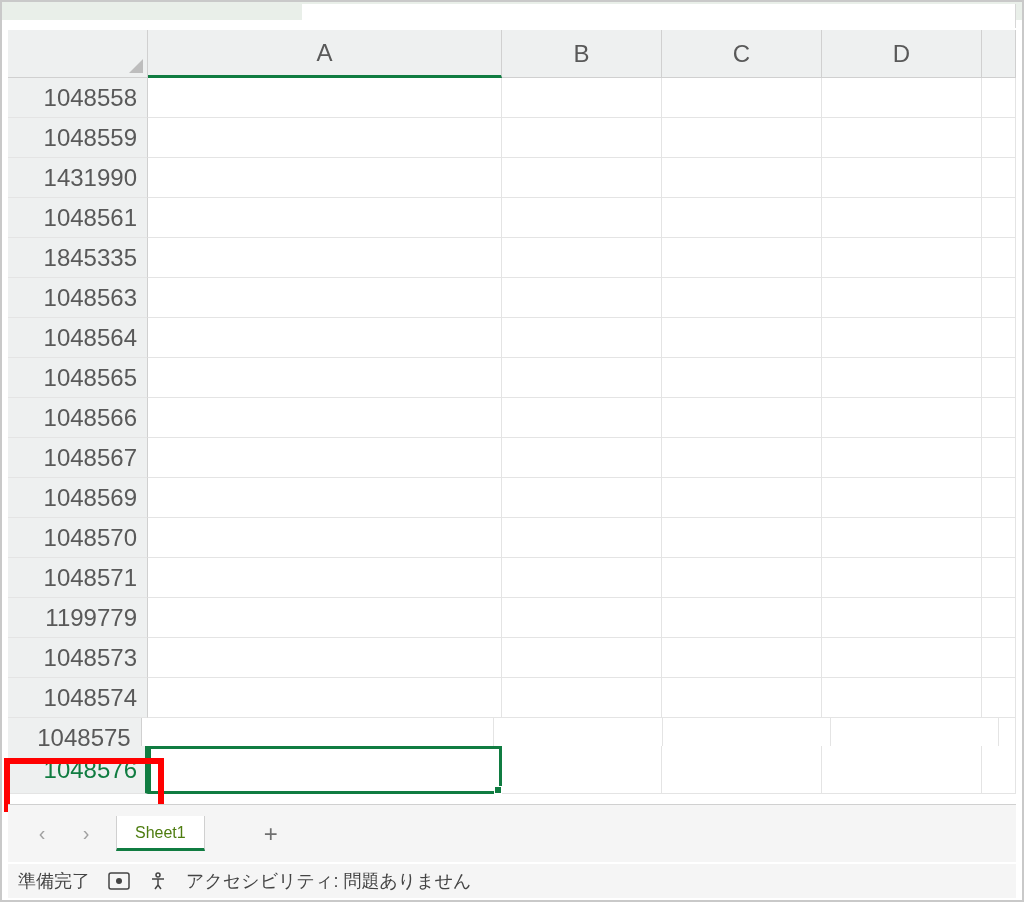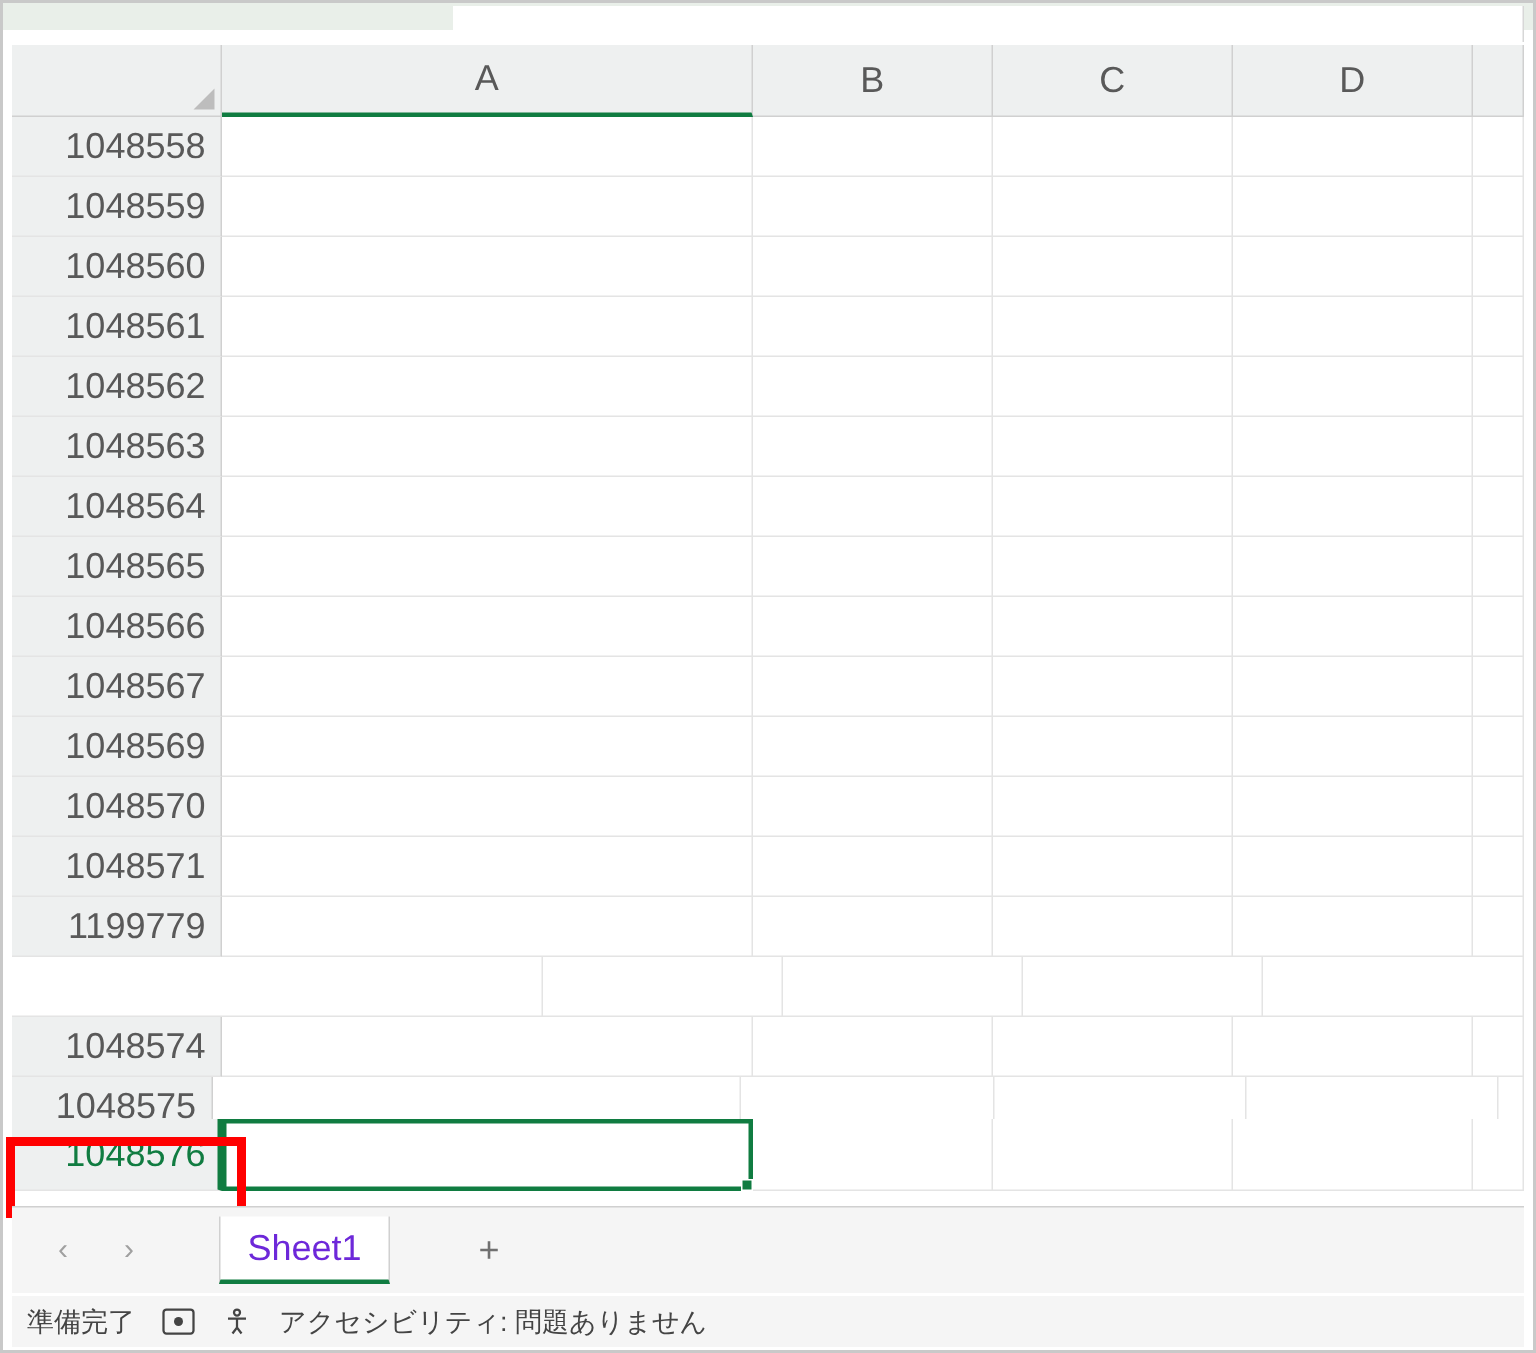--- a/index.html
+++ b/index.html
@@ -252,7 +252,7 @@
         <div class="cell col-e"></div>
       </div>
       <div class="row">
-        <div class="row-head">1048560</div>
+        <div class="row-head">1431990</div>
         <div class="cell col-a"></div>
         <div class="cell col-bcd"></div>
         <div class="cell col-bcd"></div>

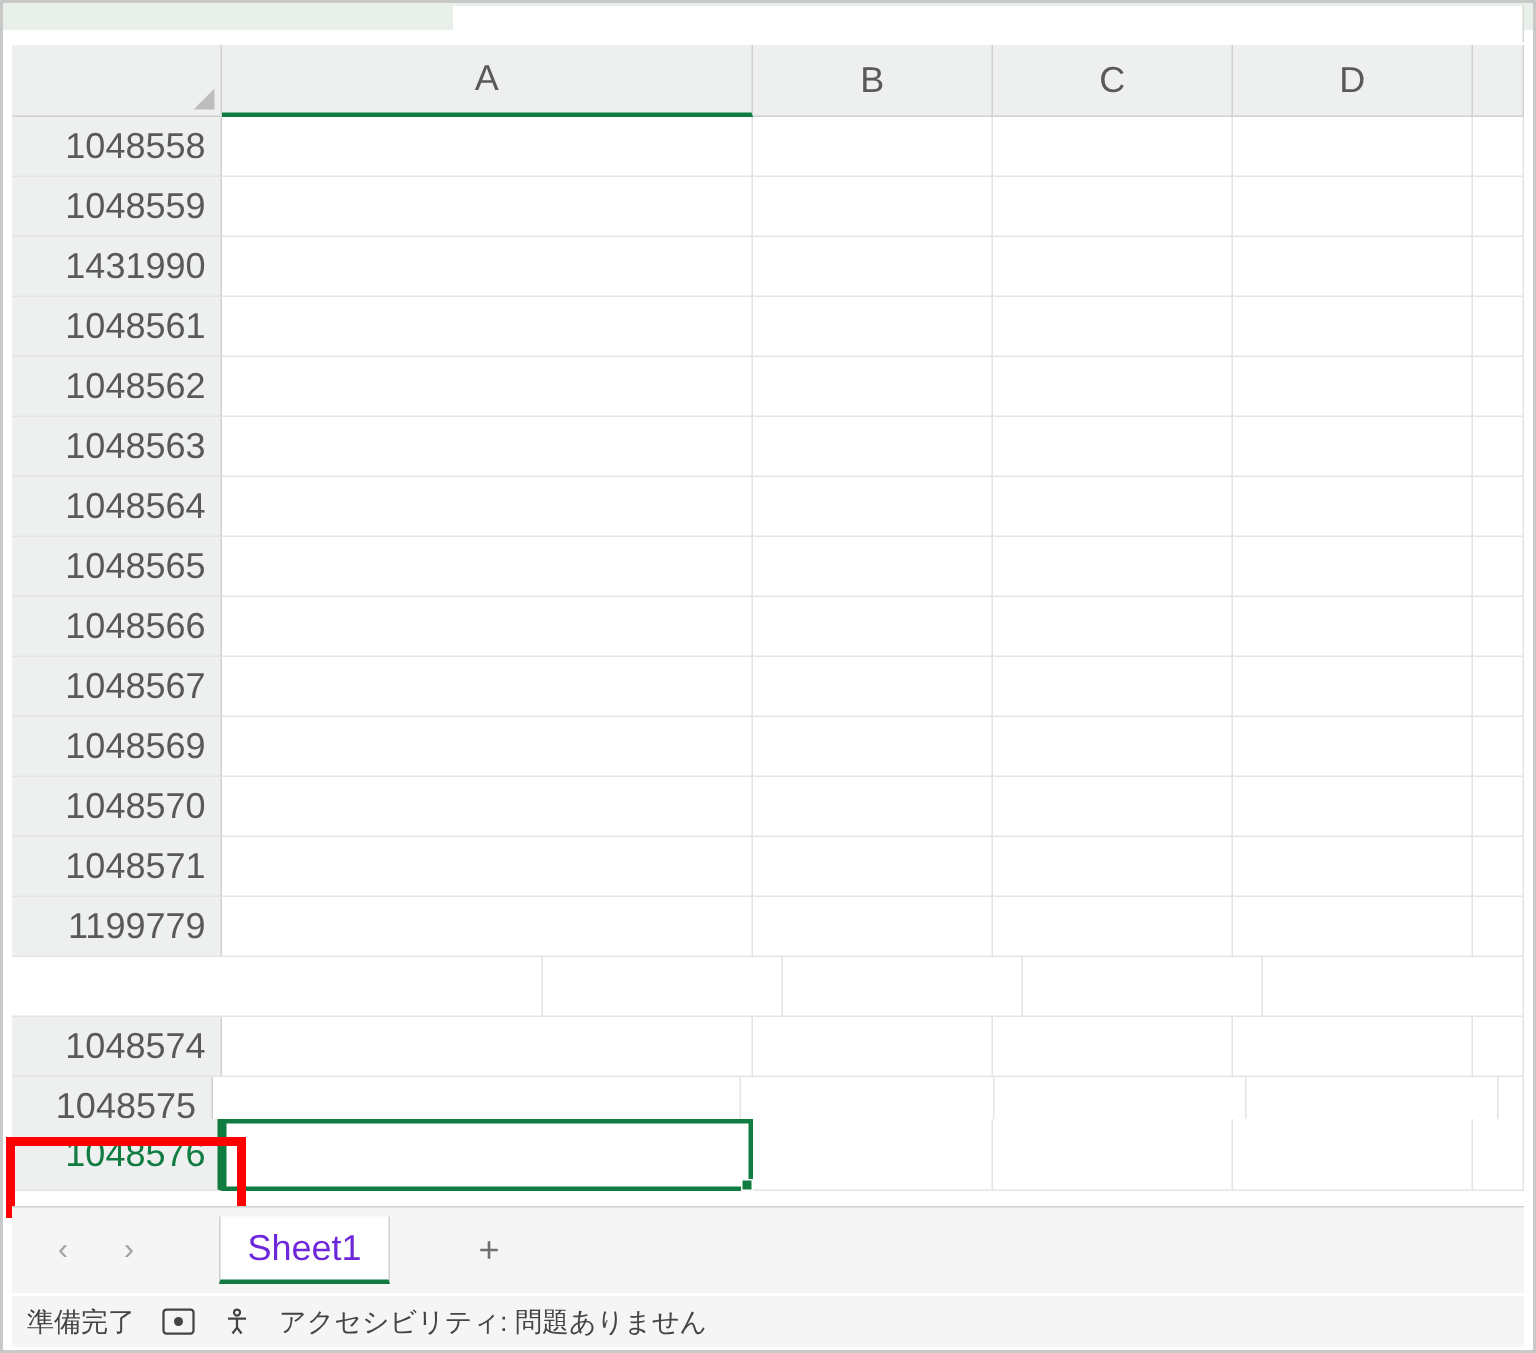--- a/index.html
+++ b/index.html
@@ -268,7 +268,7 @@
         <div class="cell col-e"></div>
       </div>
       <div class="row">
-        <div class="row-head">1048562</div>
+        <div class="row-head">1845335</div>
         <div class="cell col-a"></div>
         <div class="cell col-bcd"></div>
         <div class="cell col-bcd"></div>

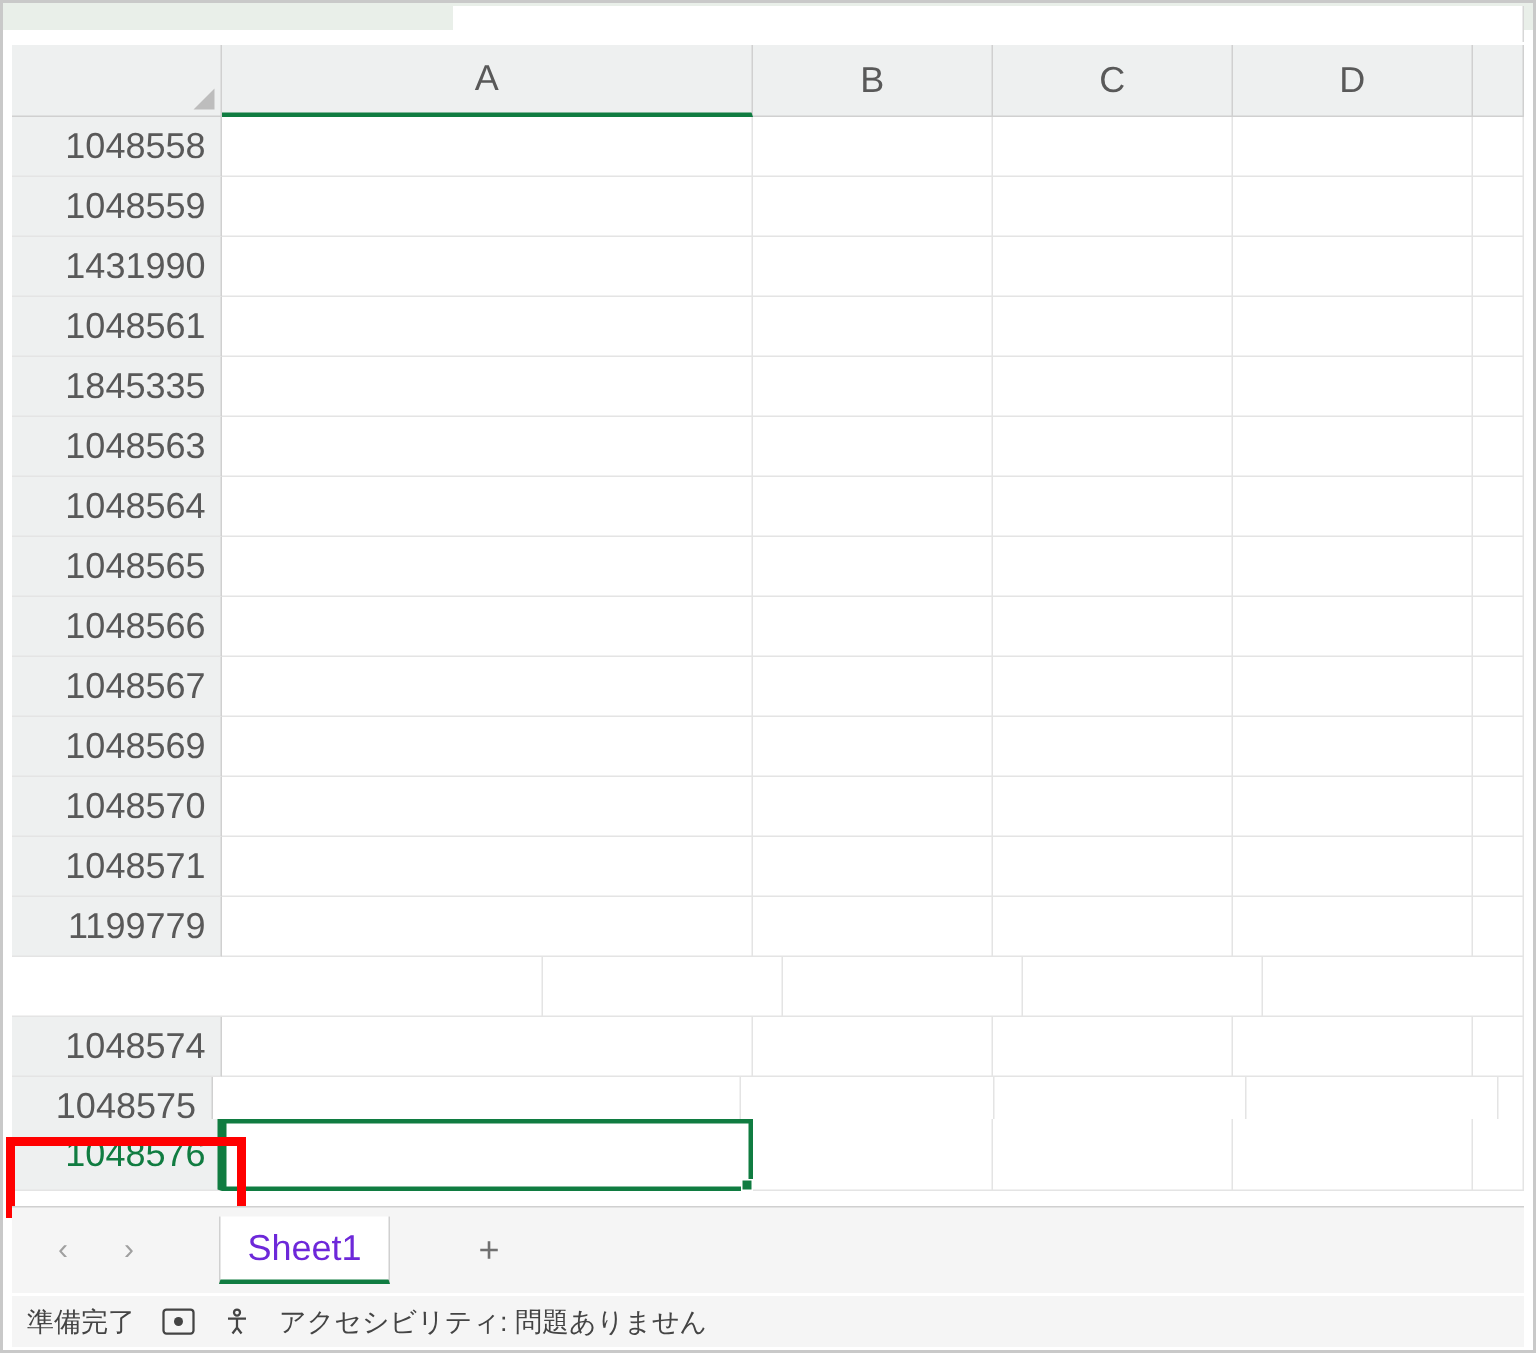--- a/index.html
+++ b/index.html
@@ -348,6 +348,7 @@
         <div class="cell col-e"></div>
       </div>
       <div class="row">
+        <div class="row-head">1048573</div>
         <div class="cell col-a"></div>
         <div class="cell col-bcd"></div>
         <div class="cell col-bcd"></div>

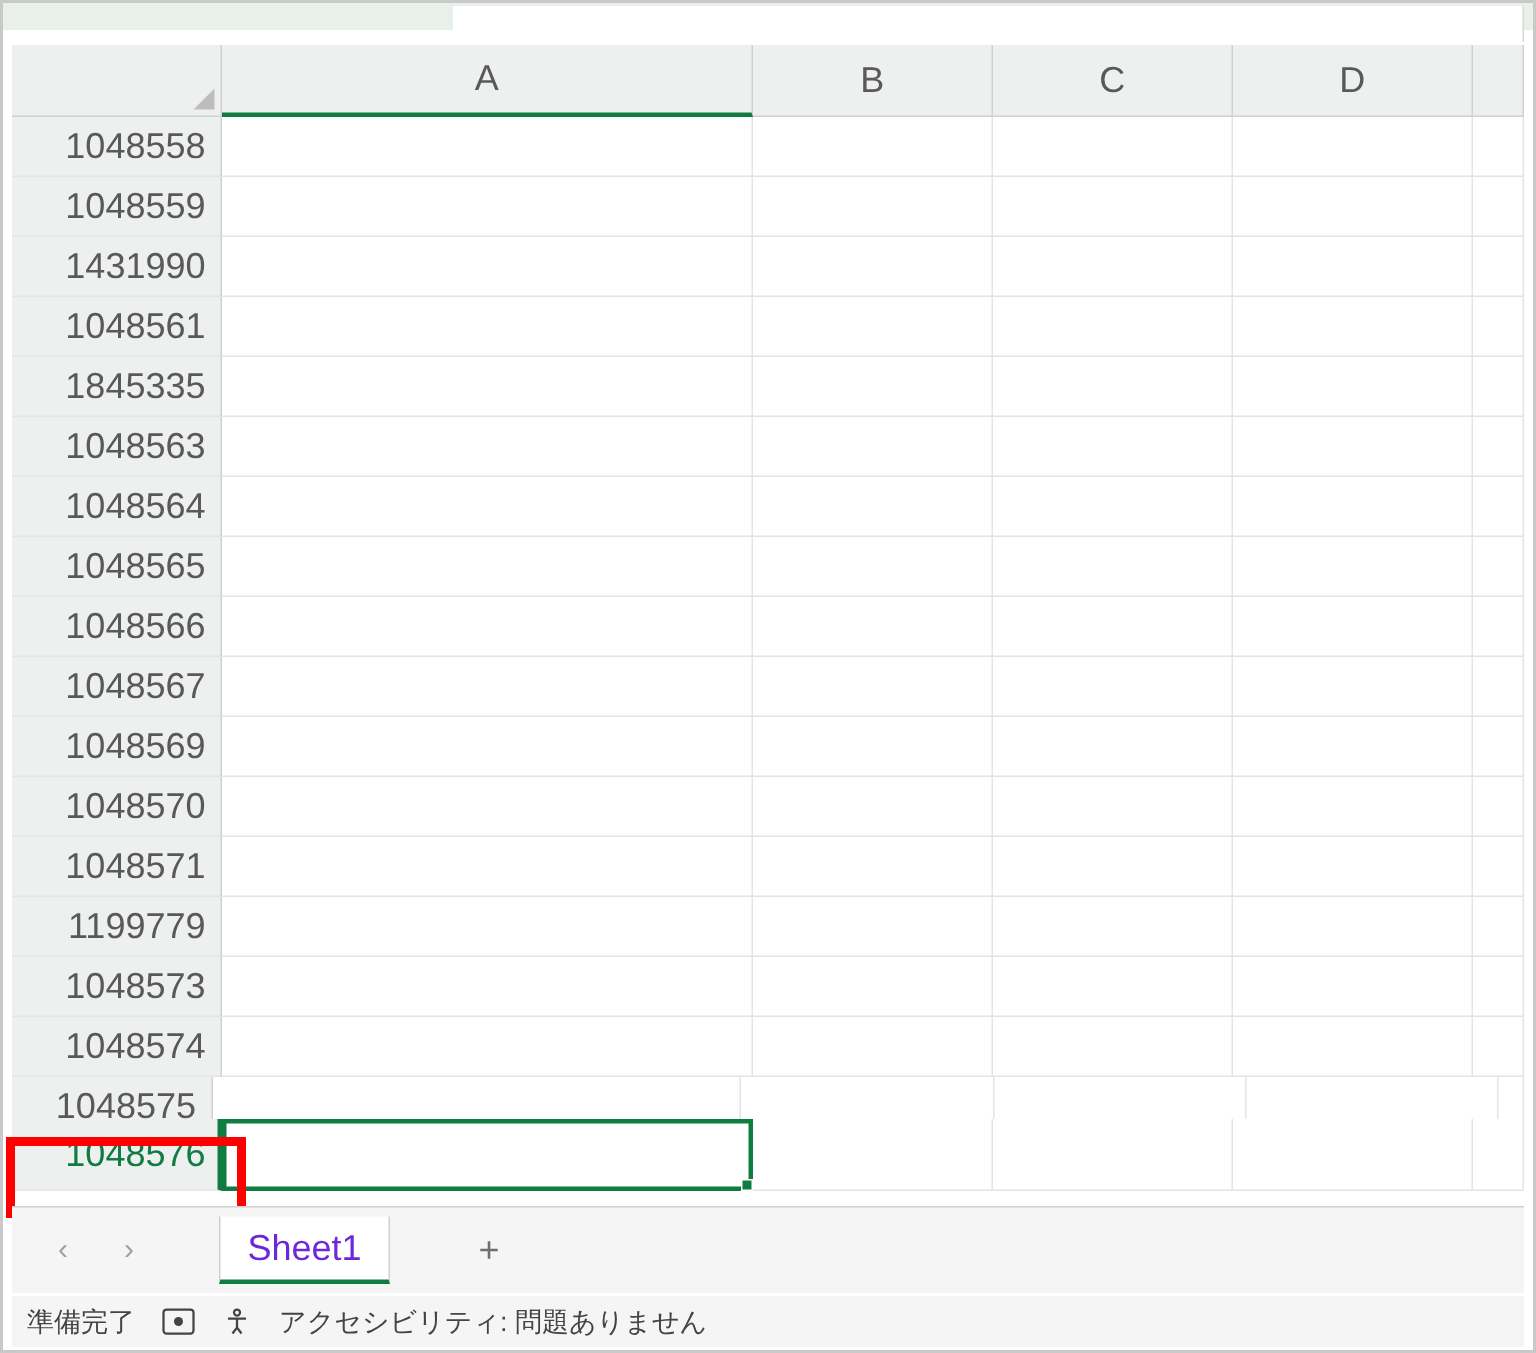--- a/index.html
+++ b/index.html
@@ -177,14 +177,13 @@
   }
   .sheet-tab {
     background: #ffffff;
-    color: #6d28d9;
-    font-size: 24px;
+    color: #4d7c0f;
+    font-size: 16px;
     padding: 8px 18px 6px 18px;
     border: 1px solid #d0d0d0;
     border-bottom: 3px solid #107c41;
     border-top: none;
     cursor: pointer;
-    margin-left: 30px;
   }
   .addbtn {
     width: 40px;

